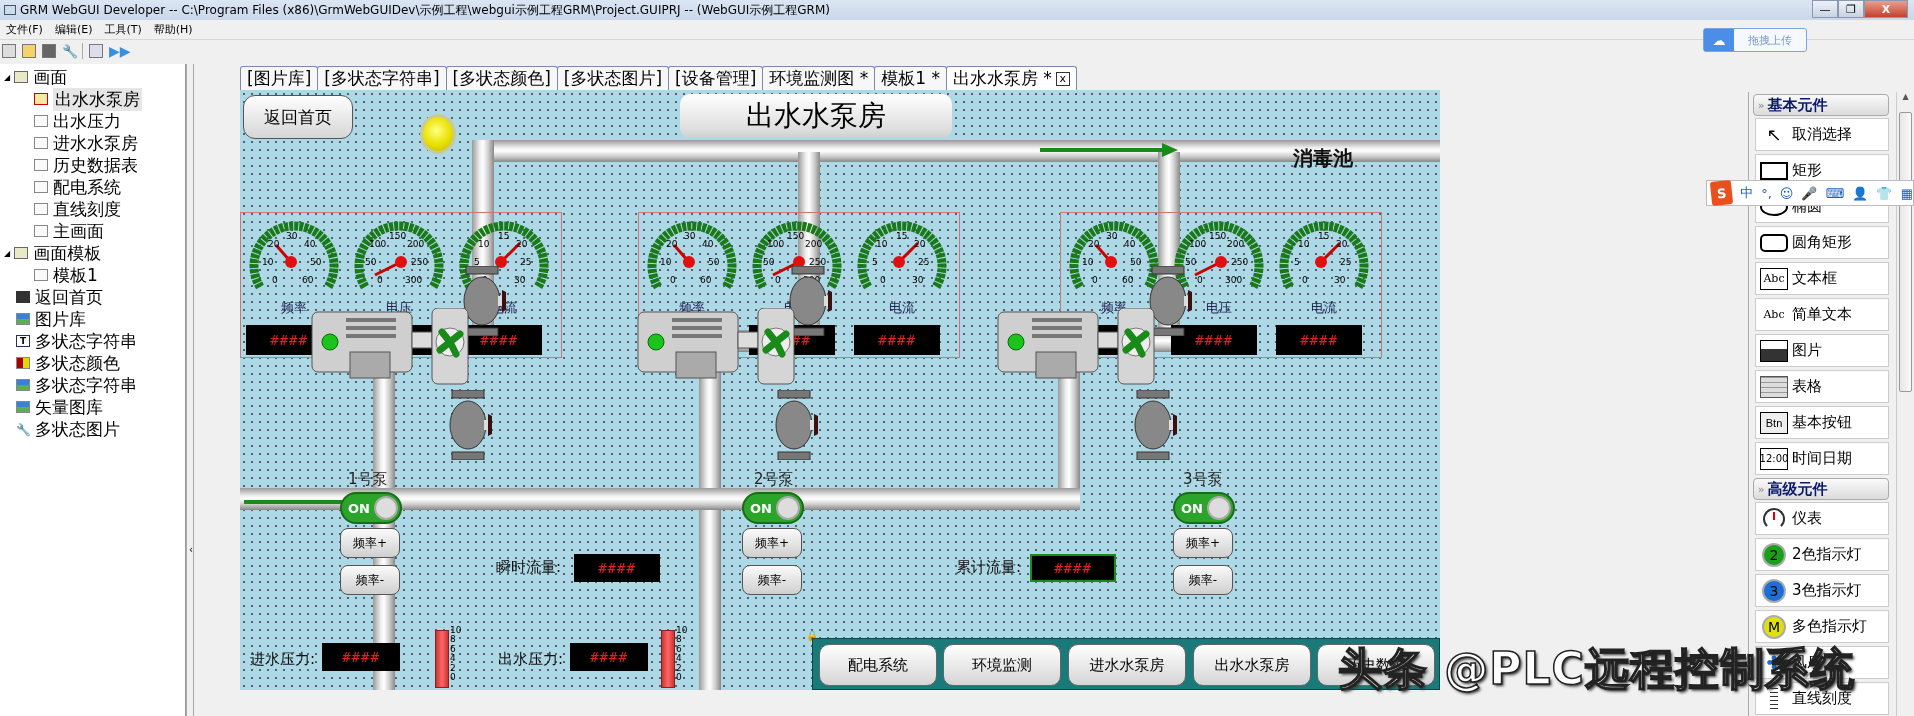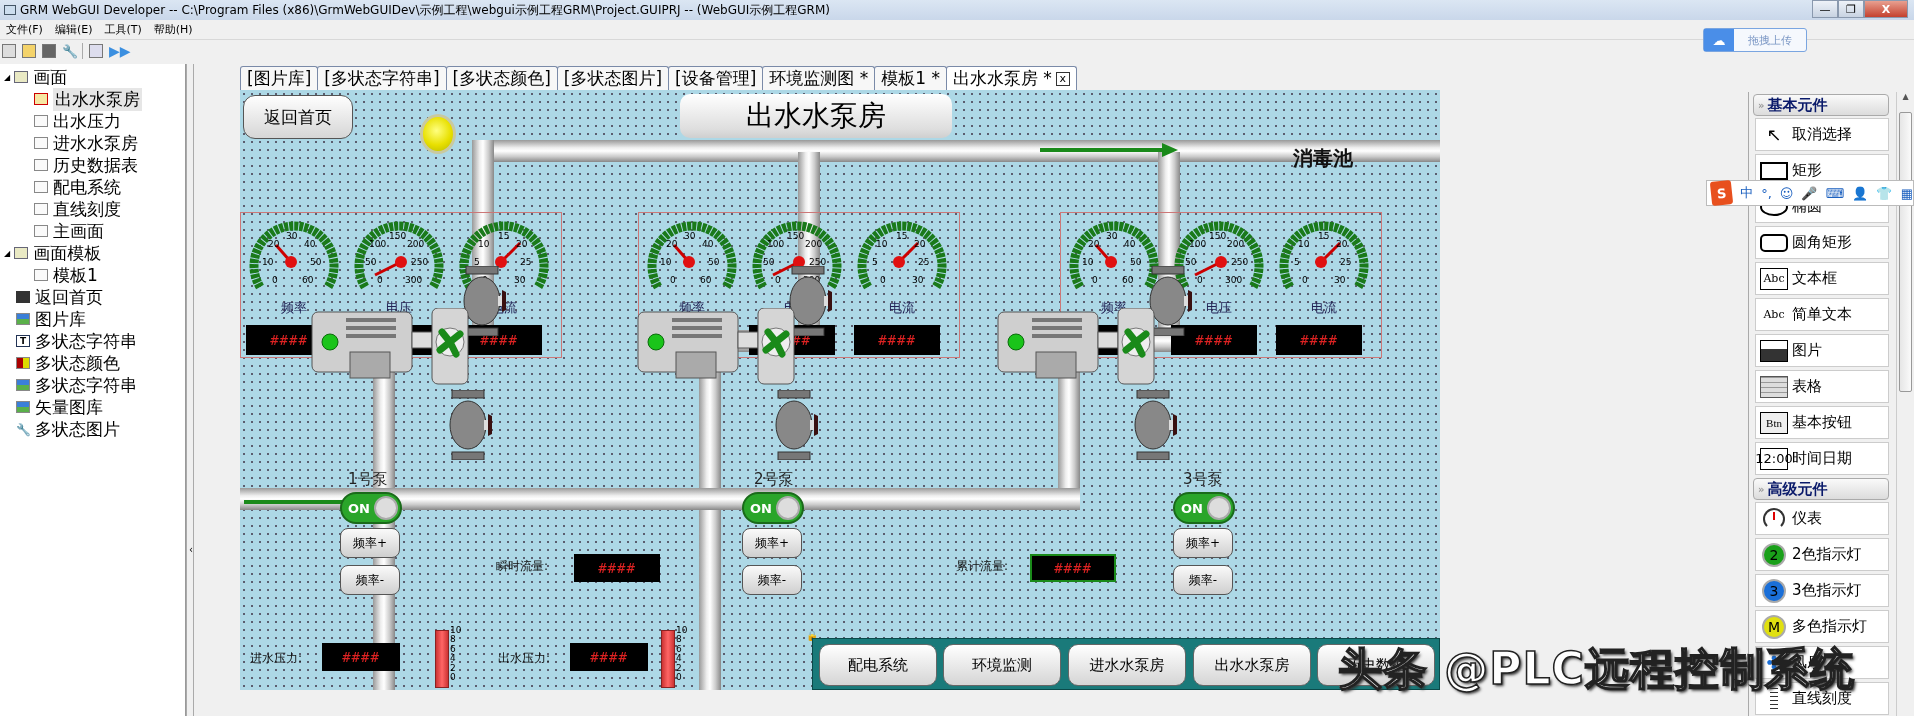--- a/index.html
+++ b/index.html
@@ -582,7 +582,7 @@
       <span>表格</span>
     </div>
   <div class="tb-item" style="top:314px">
-      <span class="tb-glyph" style="border:1px solid #000;background:#eee;font-family:Liberation Serif, serif">Btn</span>
+      <span class="tb-glyph" style="border:1px solid #000;background:#eee;font-family:Liberation Sans, sans-serif">Btn</span>
       <span>基本按钮</span>
     </div>
   <div class="tb-item" style="top:350px">

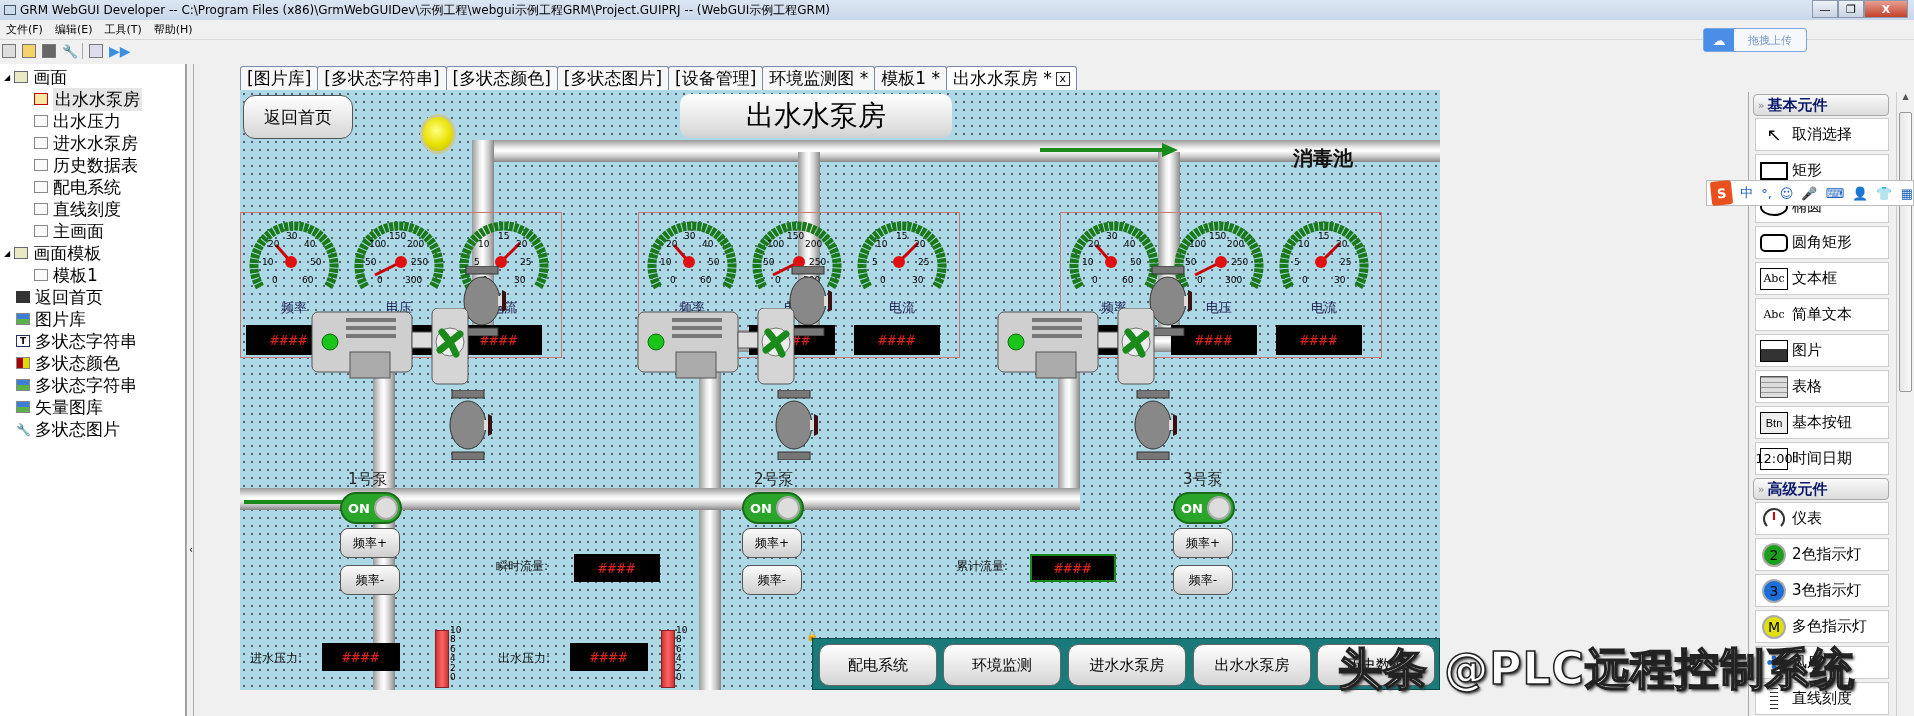--- a/index.html
+++ b/index.html
@@ -586,7 +586,7 @@
       <span>基本按钮</span>
     </div>
   <div class="tb-item" style="top:350px">
-      <span class="tb-glyph" style="border:1px solid #000;font-size:13px">12:00</span>
+      <span class="tb-glyph" style="border:1px solid #000;font-size:10px">12:00</span>
       <span>时间日期</span>
     </div>
 

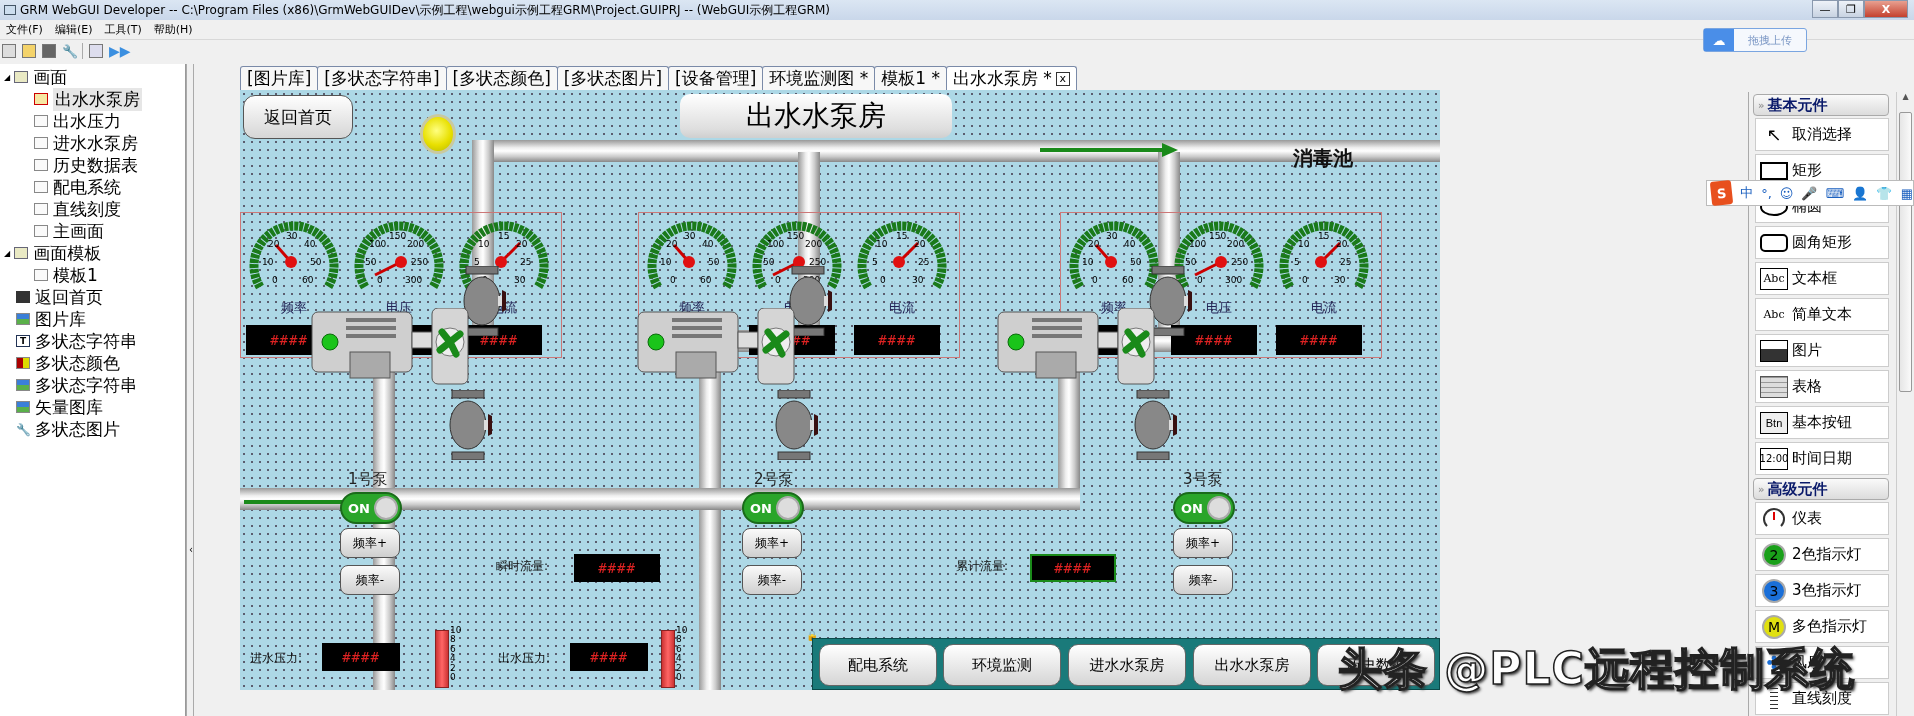--- a/index.html
+++ b/index.html
@@ -58,7 +58,7 @@
 .toggle{position:absolute;width:62px;height:32px;border-radius:16px;background:#2aa52a;border:2px solid #1a6a1a;display:flex;align-items:center;padding-left:6px;color:#fff;font-weight:bold;font-size:13px}
 .toggle .knob{position:absolute;right:2px;top:2px;width:24px;height:24px;border-radius:50%;background:#ddd;border:2px solid #aaa}
 .small-btn{position:absolute;width:60px;height:30px;border:1px solid #555;border-radius:8px;background:linear-gradient(#fafafa,#cfcfcf);font-size:12px;display:flex;align-items:center;justify-content:center}
-.flow-label{position:absolute;font-size:12px;color:#111}
+.flow-label{position:absolute;font-size:15px;color:#111}
 .scale{position:absolute;width:14px;height:58px;background:linear-gradient(90deg,#c33,#f66 50%,#c33);border:1px solid #822}
 .scale-ticks{position:absolute;font-size:9px;line-height:9.4px;font-family:"DejaVu Sans",sans-serif}
 .navbar{position:absolute;left:572px;top:548px;width:628px;height:52px;background:#1a7a7a;border:1px solid #0a4a4a}

